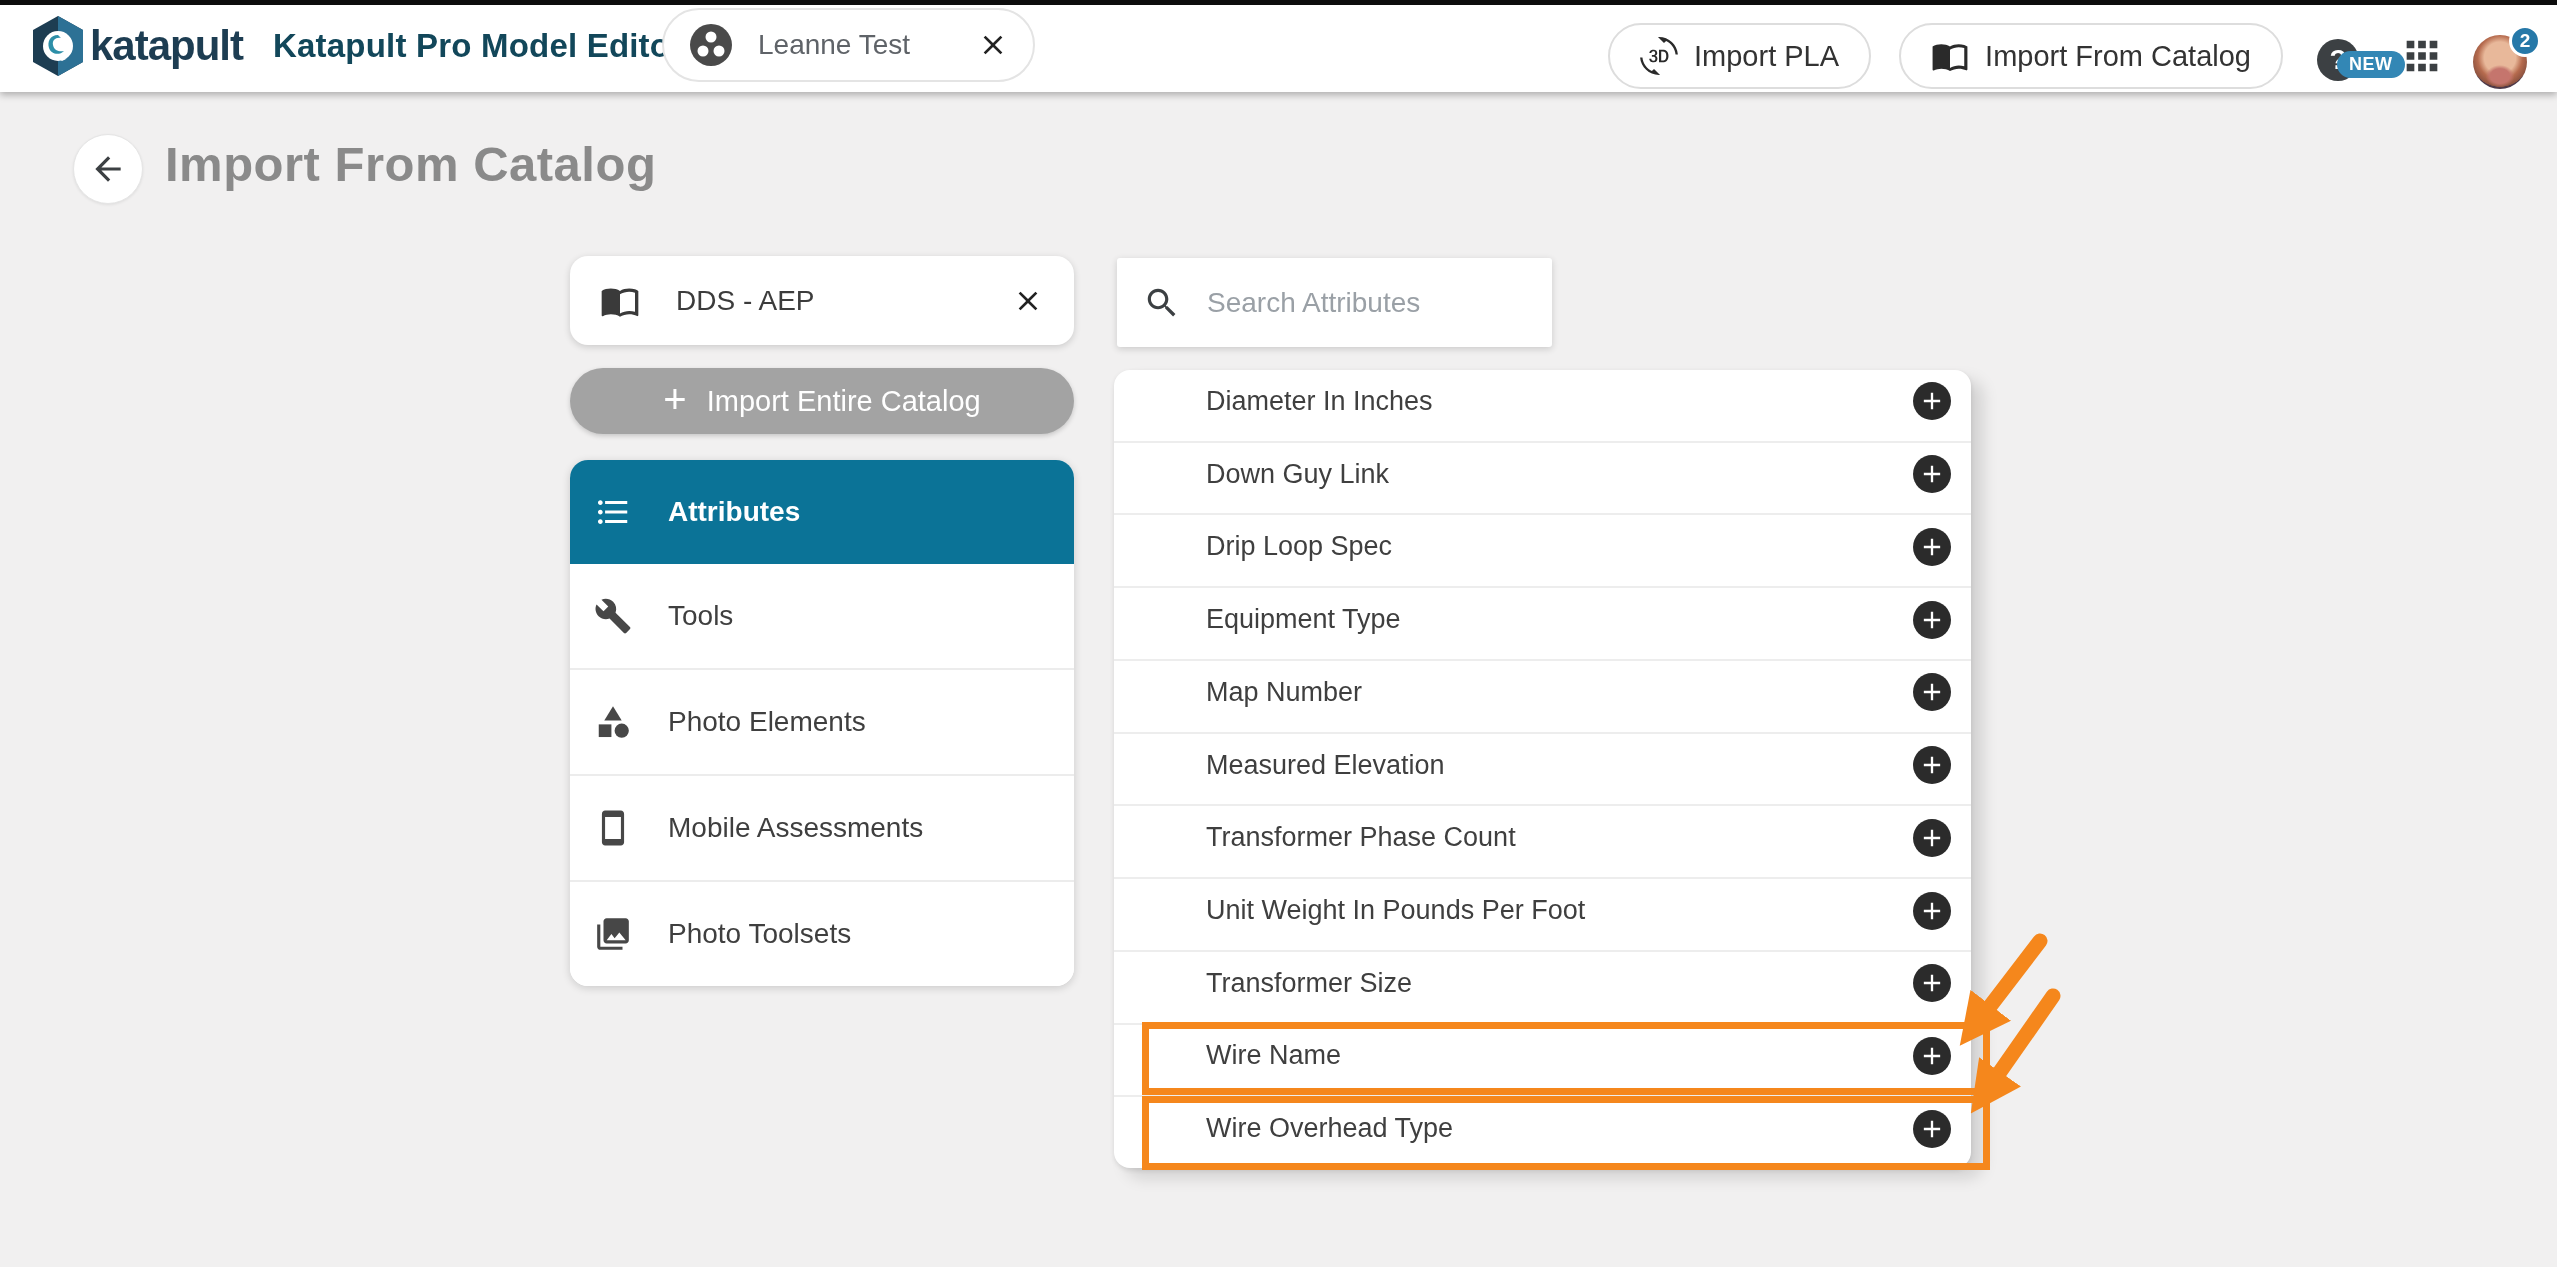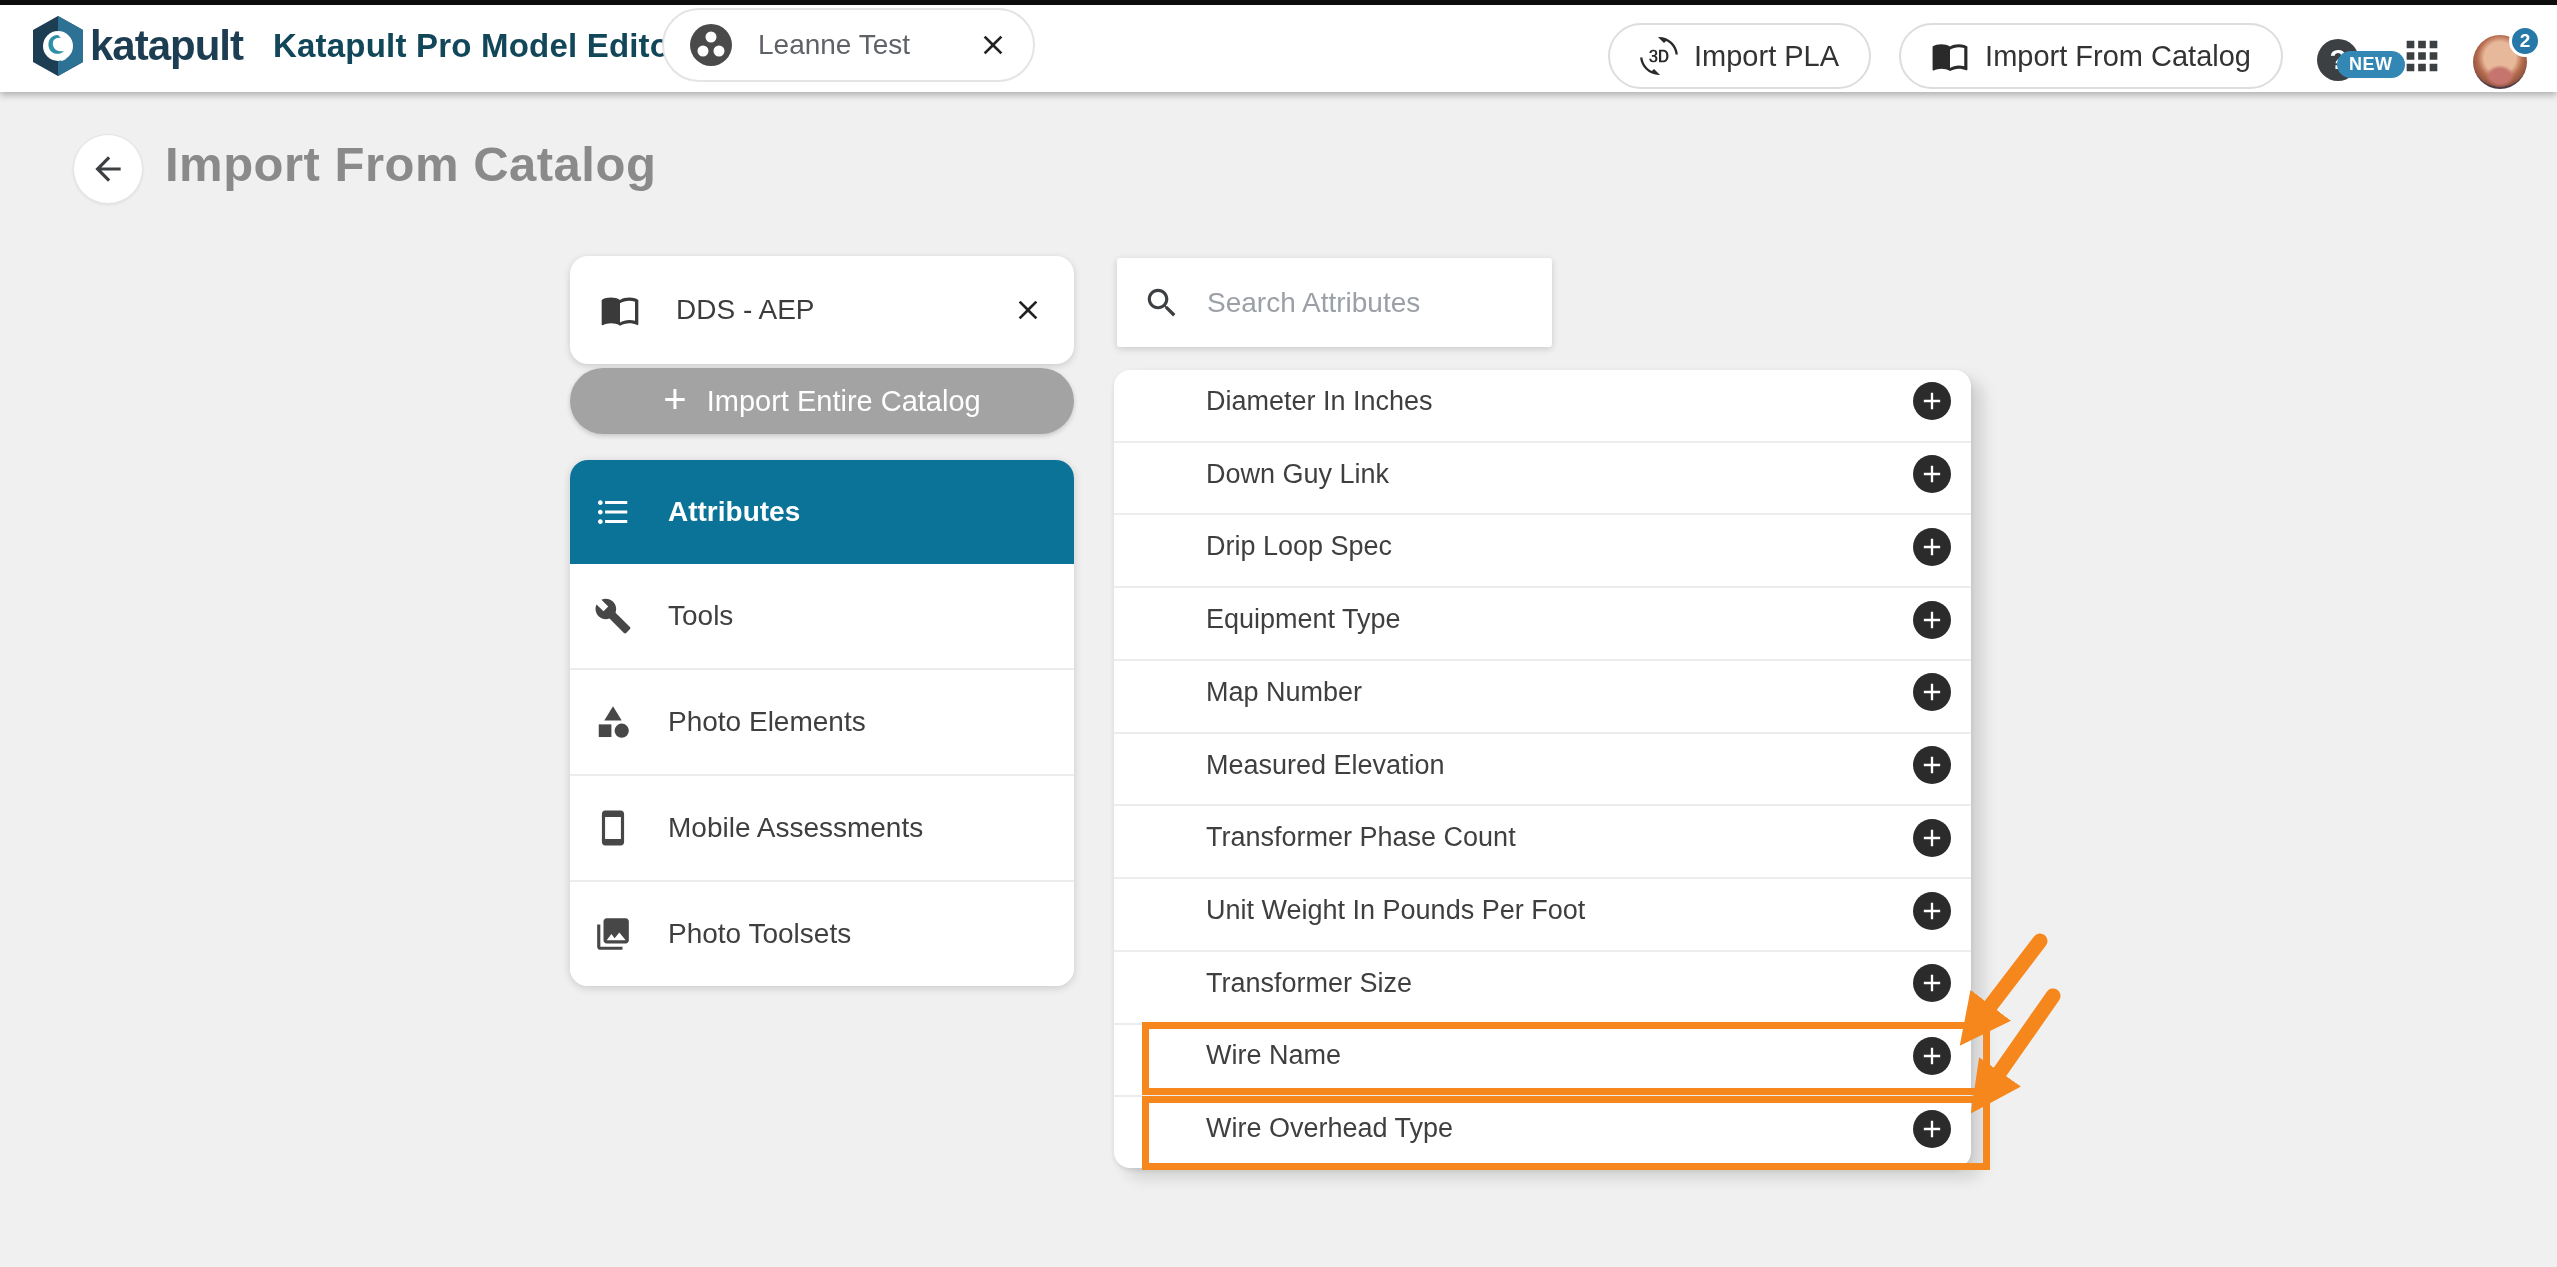--- a/index.html
+++ b/index.html
@@ -53,7 +53,7 @@
                 letter-spacing:.5px; }
 
   
-  .catalog-card { position:absolute; left:570px; top:256px; width:504px; height:108px; background:#fff;
+  .catalog-card { position:absolute; left:570px; top:256px; width:504px; height:89px; background:#fff;
                   border-radius:18px; box-shadow:0 2px 7px rgba(0,0,0,.16); display:flex; align-items:center;
                   padding:0 30px; }
   .catalog-card .book-ic { width:40px; height:40px; color:#3a3a3a; flex:0 0 auto; }

